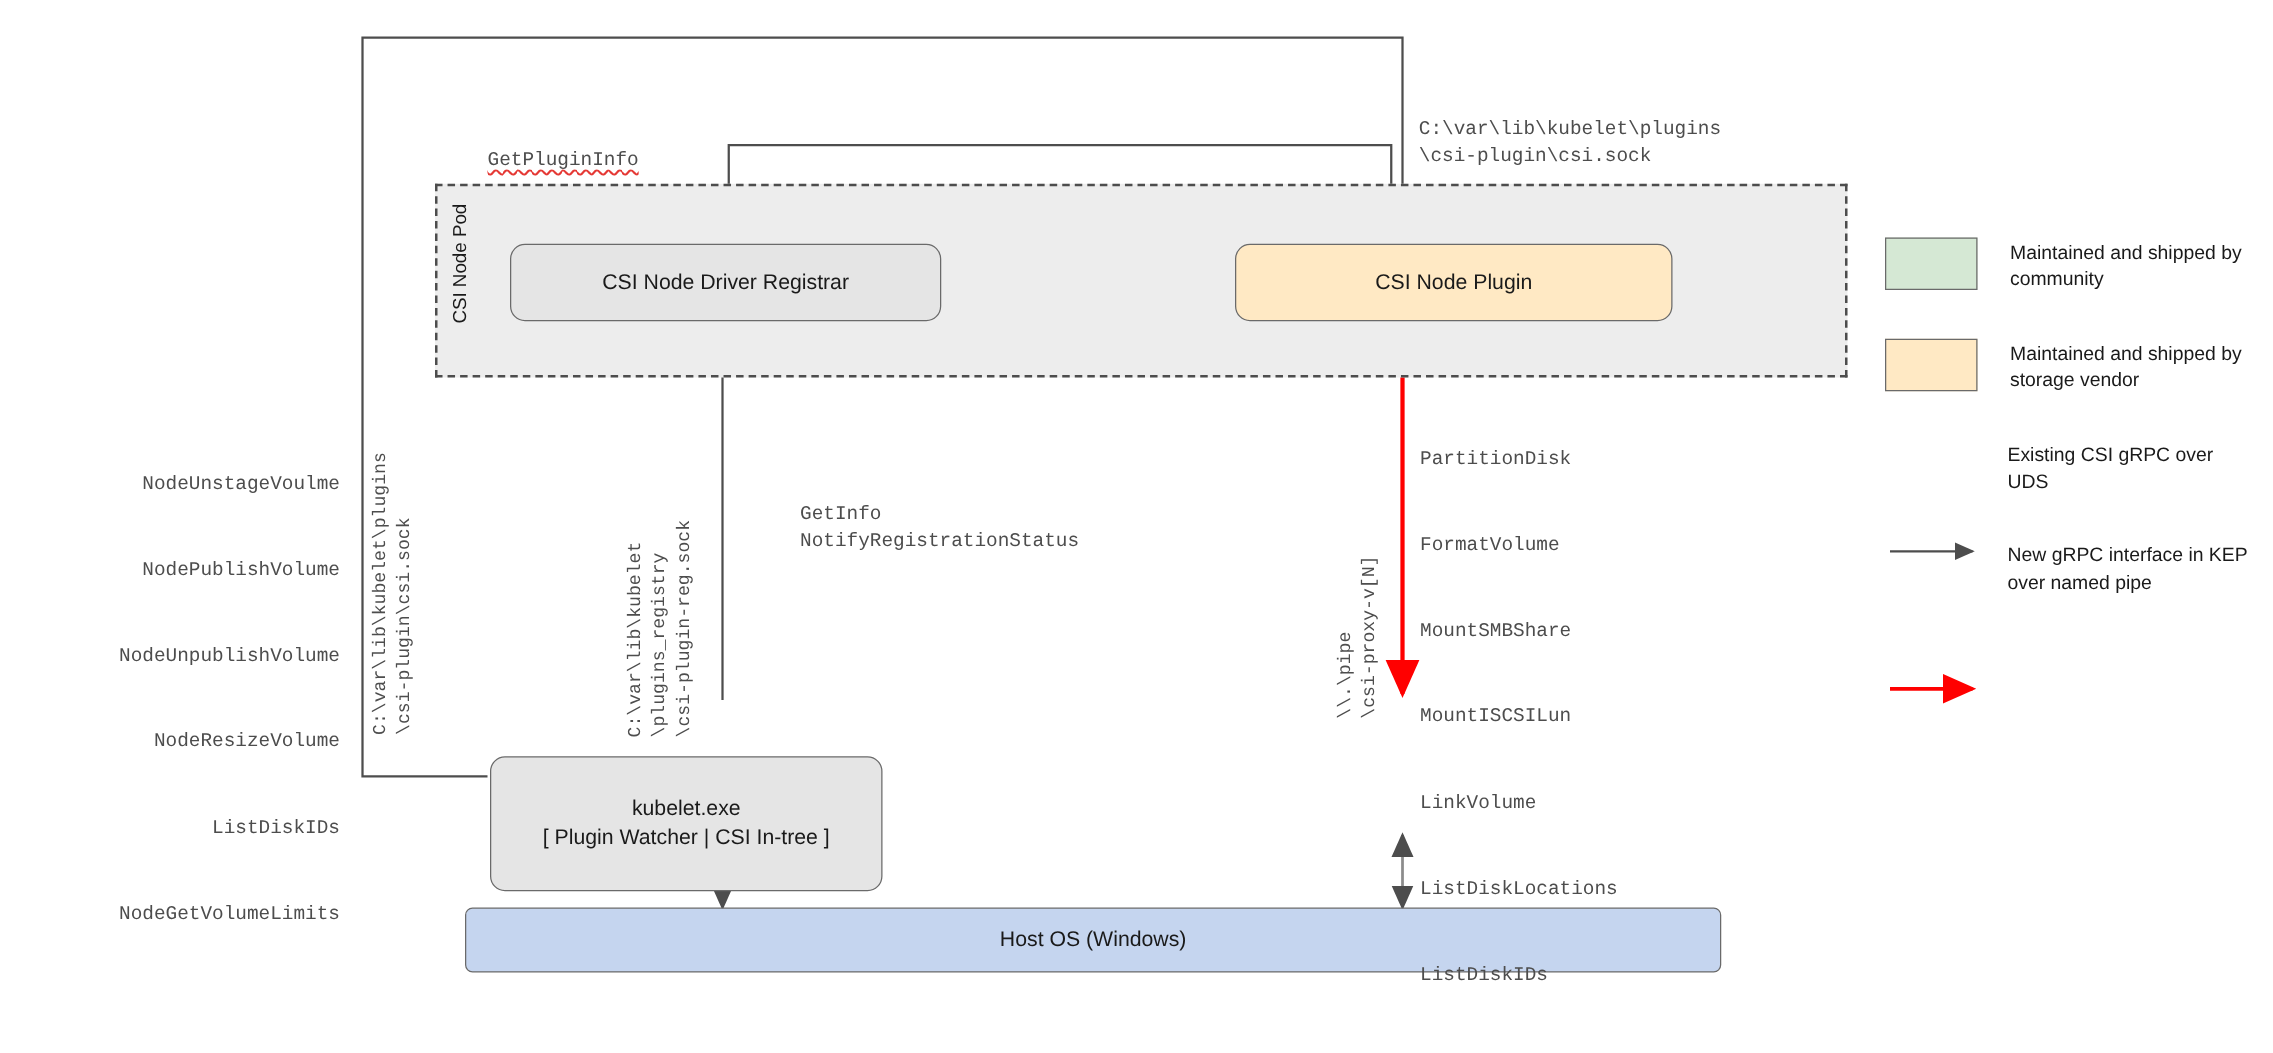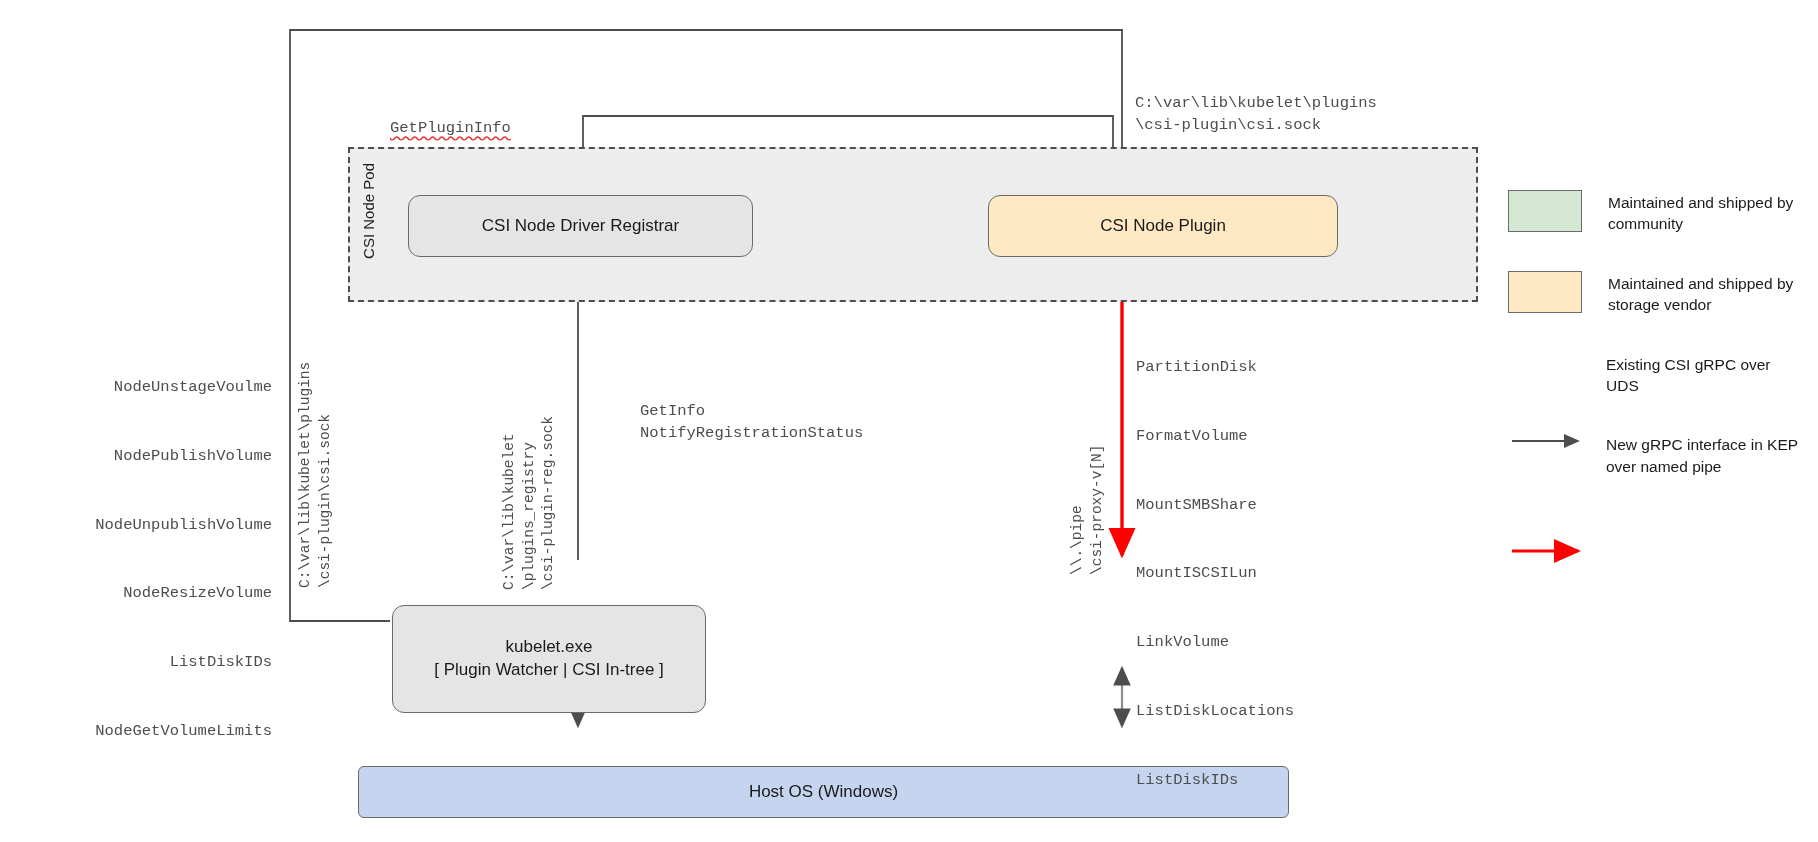--- a/index.html
+++ b/index.html
@@ -176,7 +176,7 @@
   </div>
 
 
-  <div class="node blue" style="left:358px; top:726px; width:931px; height:52px; border-radius:6px;margin-top:40px;">
+  <div class="node blue" style="left:372px; top:726px; width:1005px; height:52px; border-radius:6px;">
     <span>Host OS (Windows)</span>
   </div>
 

